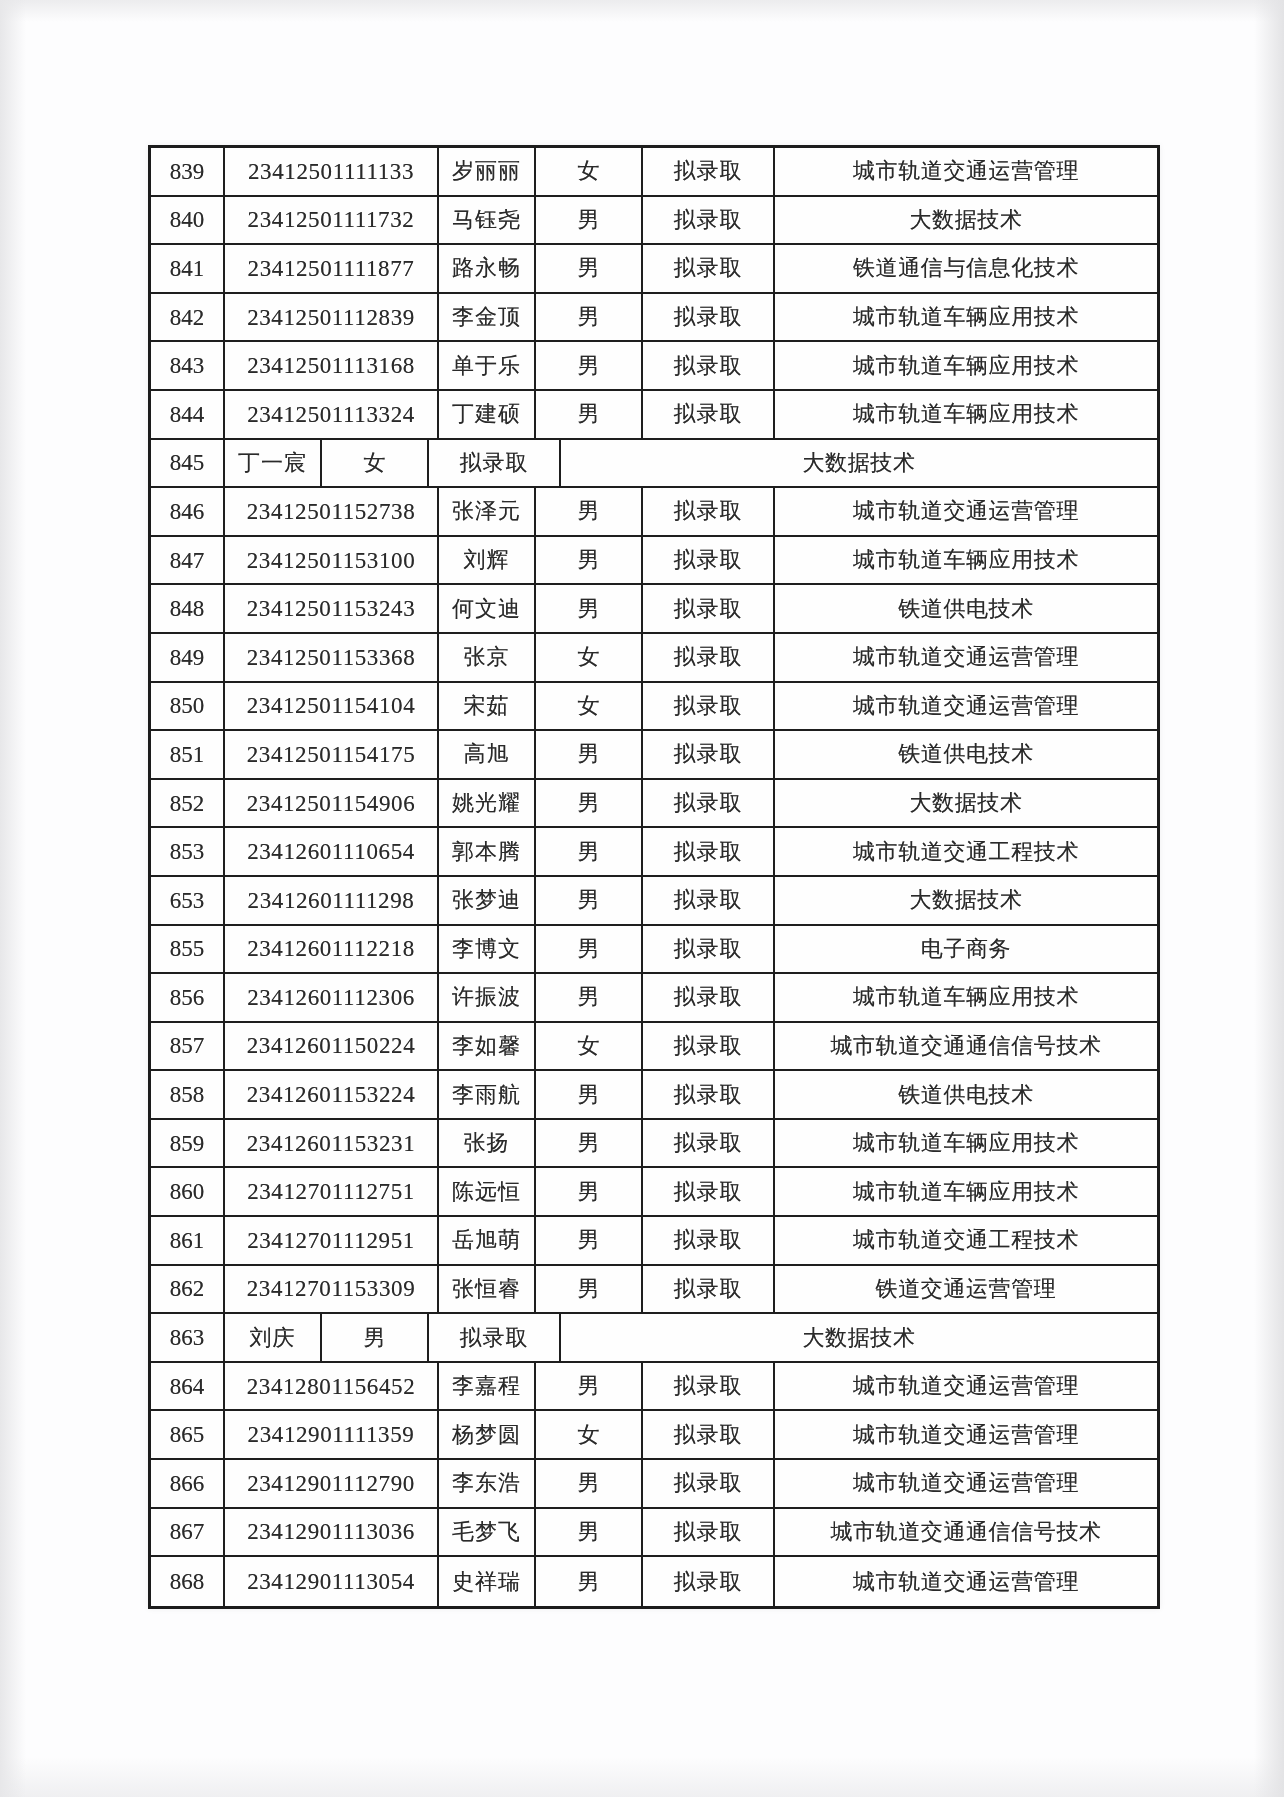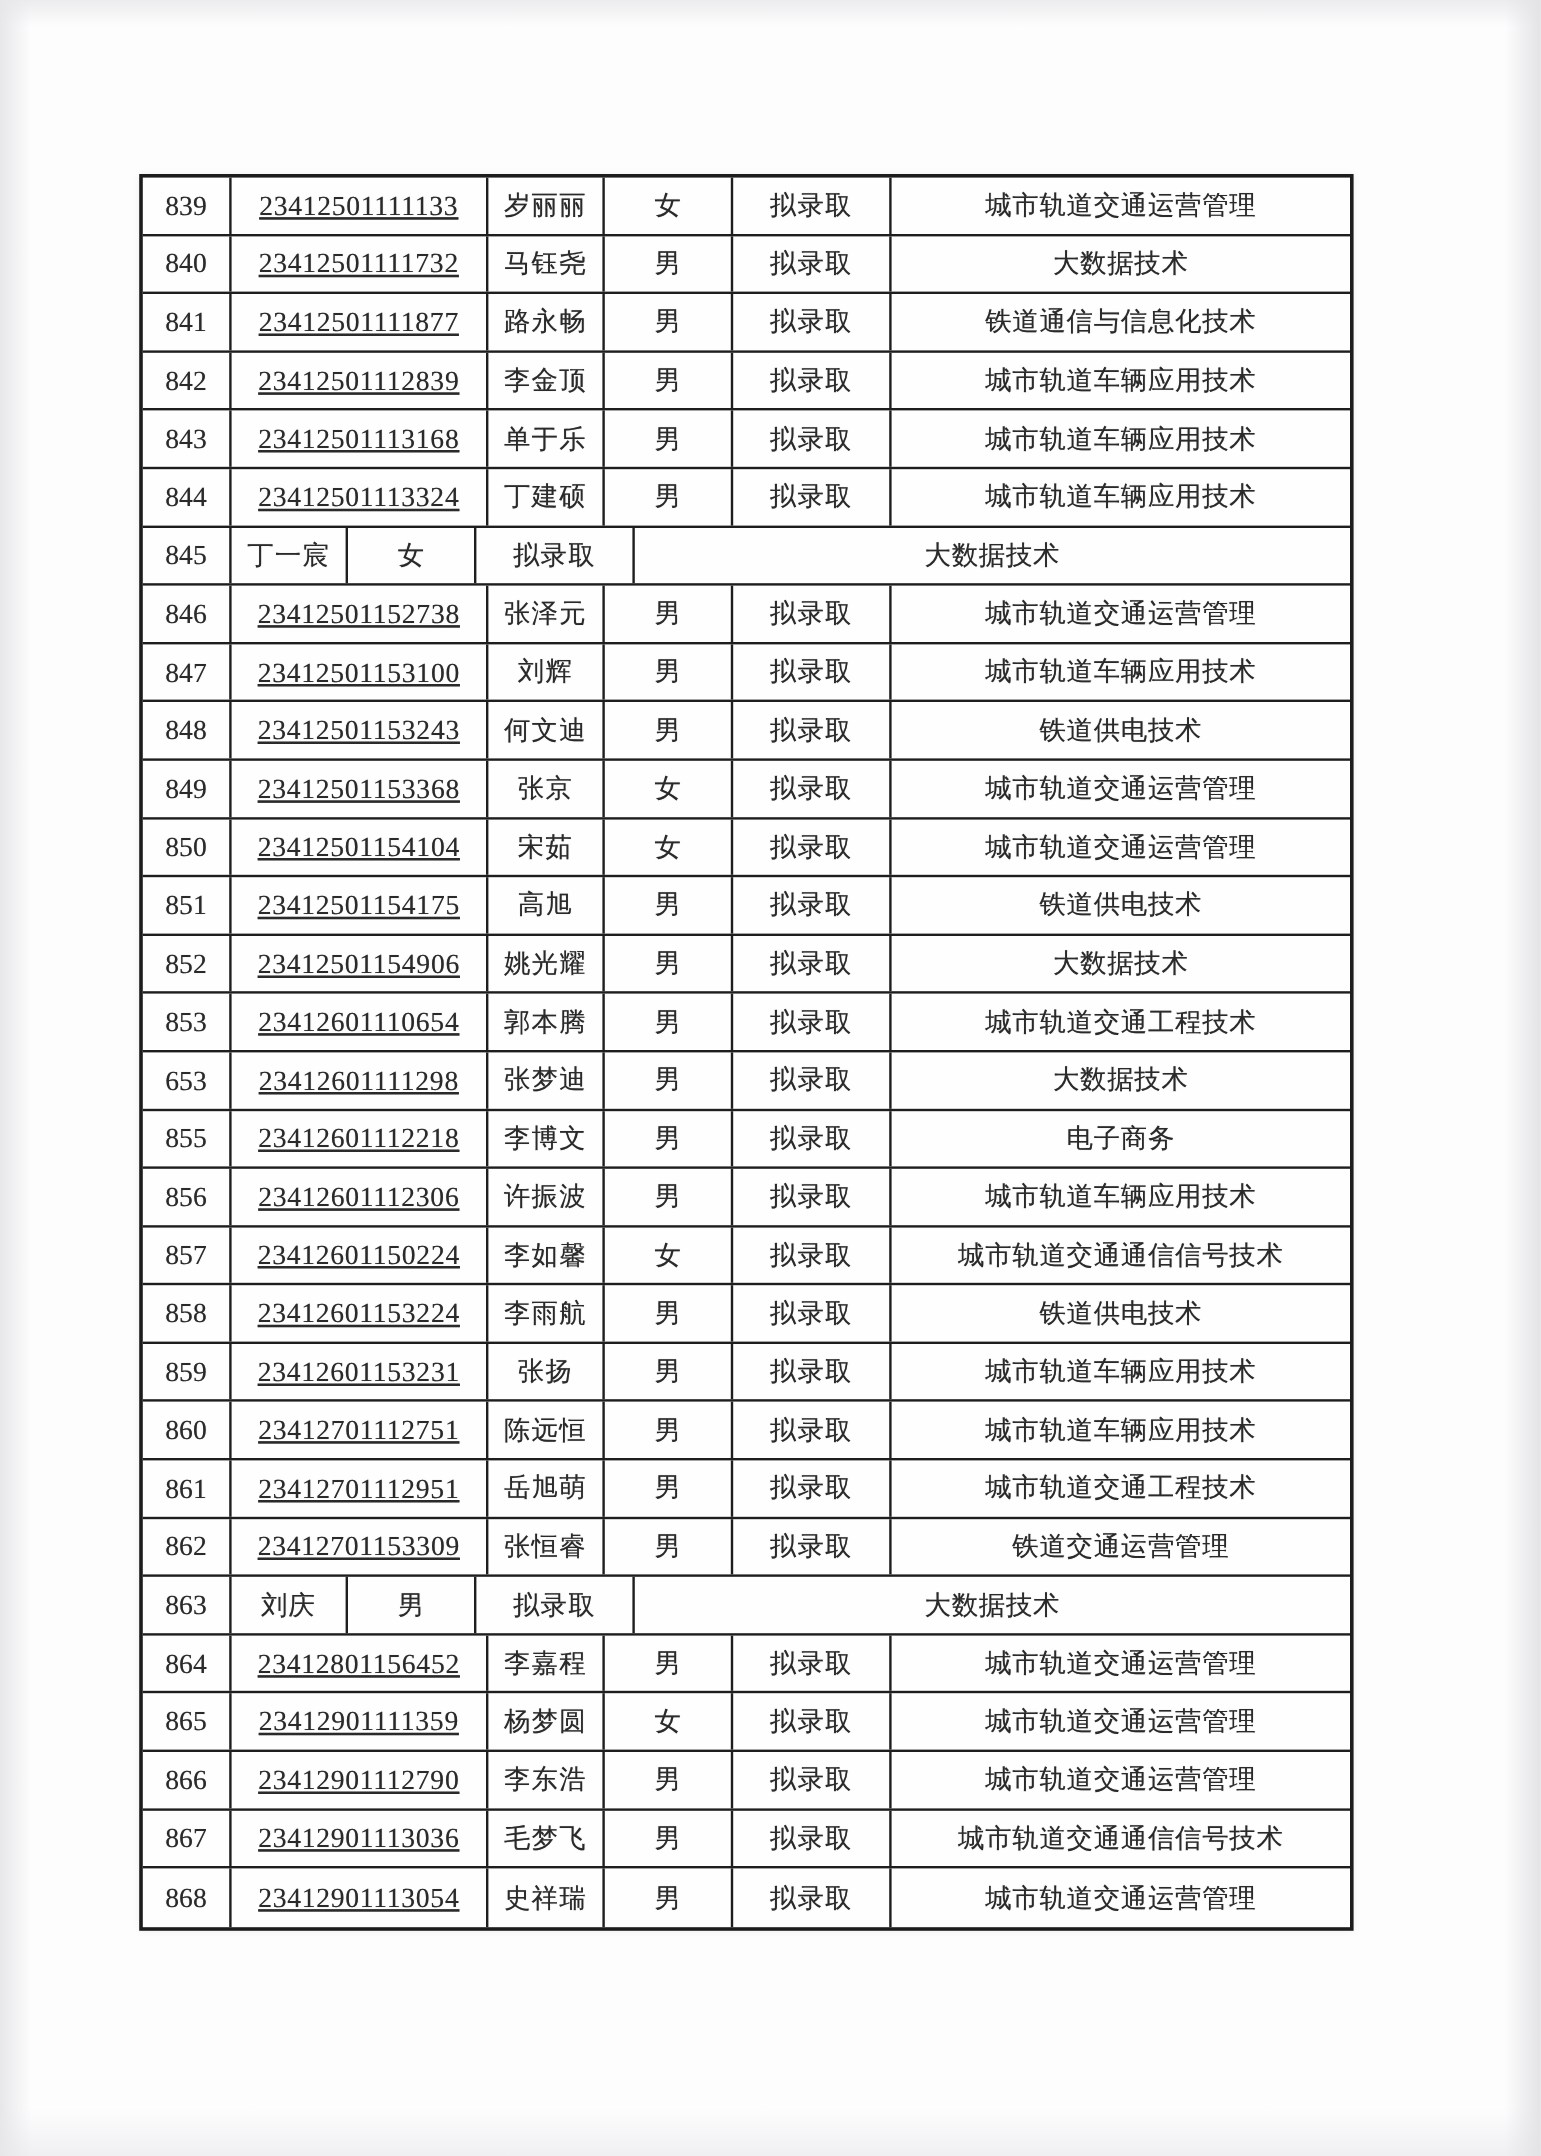--- a/index.html
+++ b/index.html
@@ -20,6 +20,7 @@
   .page {
     position: absolute;
     inset: 0;
+    margin-left: 32px;
   }
   .admission-table {
     position: absolute;

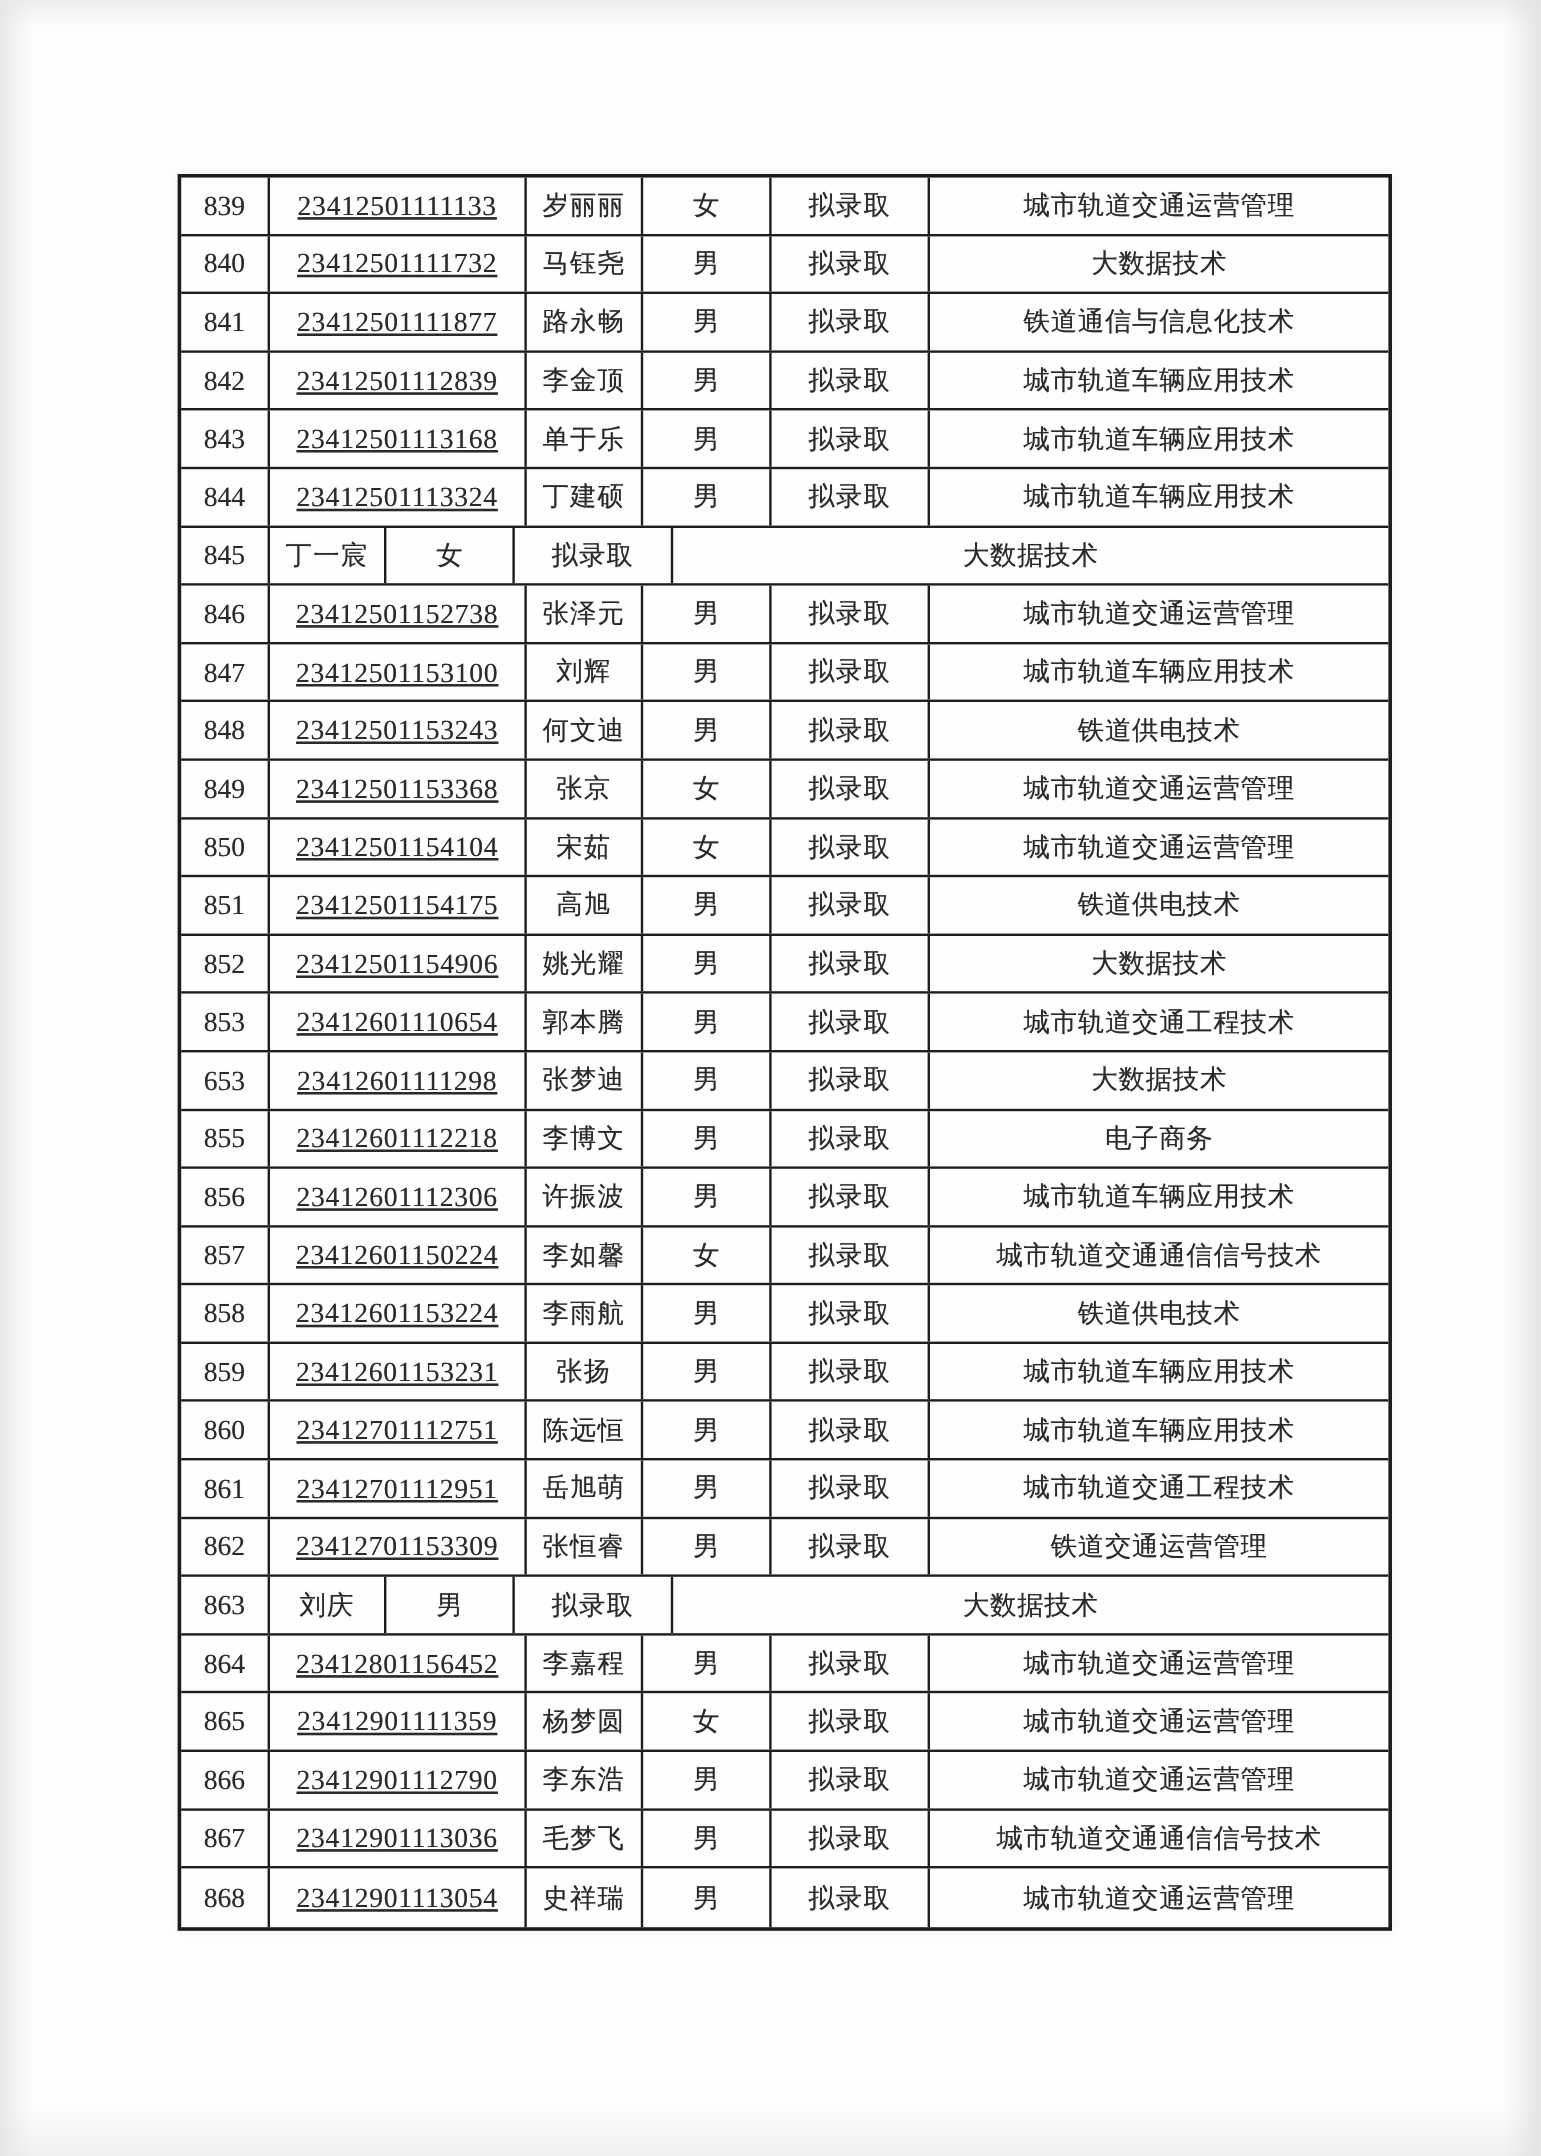--- a/index.html
+++ b/index.html
@@ -56,7 +56,7 @@
   }
   .td:last-child { border-right: none; }
   .c0 { width: 74px; font-size: 23px; }
-  .c1 { width: 214px; font-size: 23px; letter-spacing: 0.6px; text-decoration: underline; }
+  .c1 { width: 214px; font-size: 23px; letter-spacing: 0.6px; }
   .c2 { width: 97px; letter-spacing: 1px; }
   .c3 { width: 107px; }
   .c4 { width: 132px; letter-spacing: 1px; }

